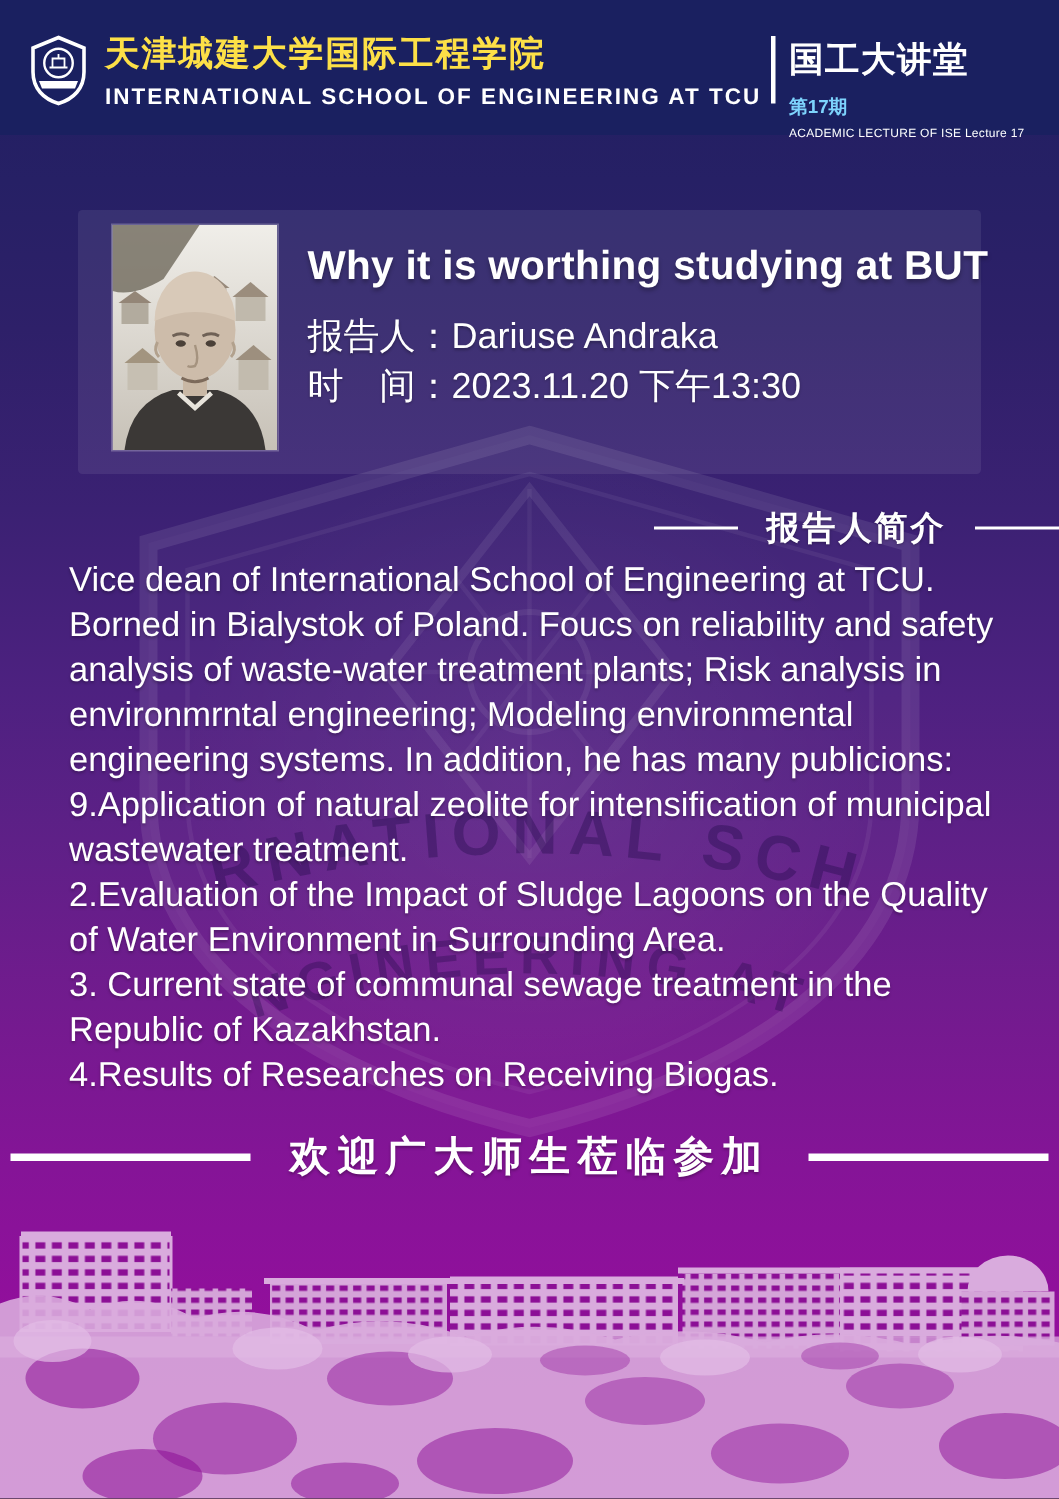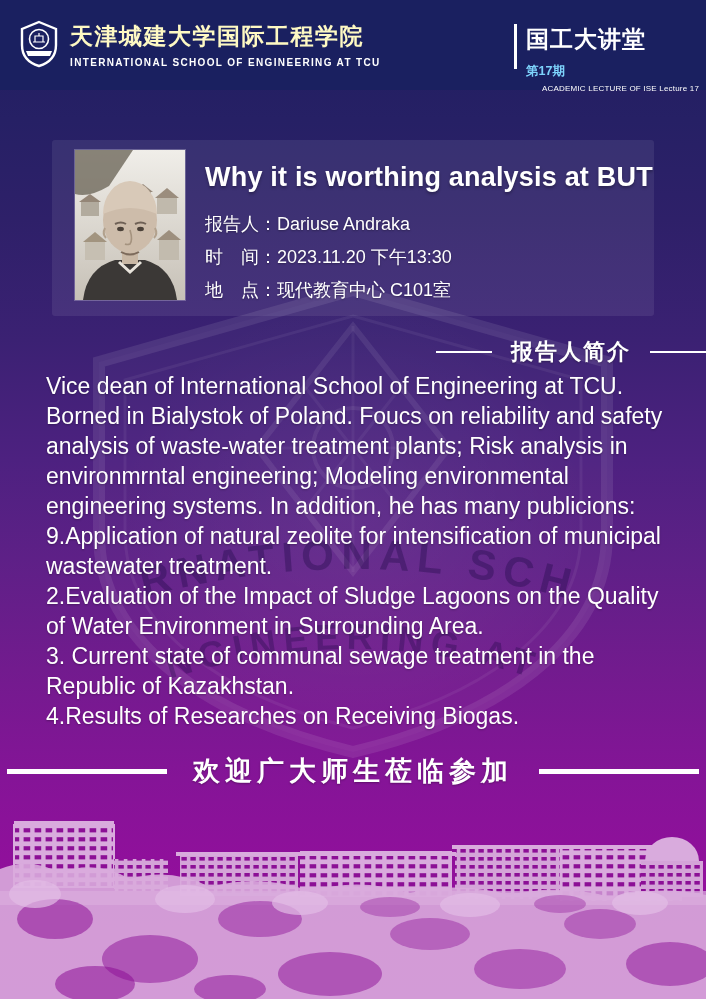--- a/index.html
+++ b/index.html
@@ -18,7 +18,7 @@
   .header{position:absolute;left:0;top:0;width:706px;height:90px;background:#1a2060;z-index:5;}
   .header-left{position:absolute;left:18px;top:20px;display:flex;align-items:center;gap:10px;}
   .logo{width:42px;height:48px;flex:0 0 auto;}
-  .school-cn{color:#fef9c3;font-size:23px;font-weight:bold;letter-spacing:1.5px;white-space:nowrap;}
+  .school-cn{color:#fde047;font-size:23px;font-weight:bold;letter-spacing:1.5px;white-space:nowrap;}
   .school-en{color:#fff;font-size:10px;font-weight:bold;letter-spacing:1.35px;margin-top:5px;white-space:nowrap;}
   .header-right{position:absolute;left:514px;top:24px;display:flex;gap:9px;}
   .vbar{width:3px;height:45px;background:#fff;}

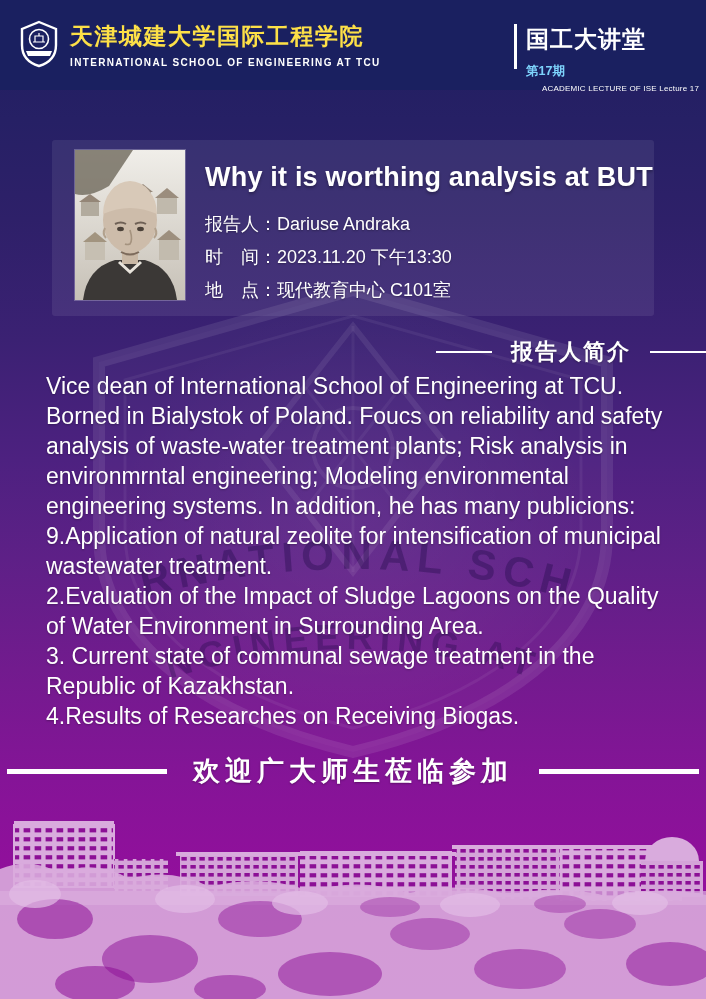--- a/index.html
+++ b/index.html
@@ -19,7 +19,7 @@
   .header-left{position:absolute;left:18px;top:20px;display:flex;align-items:center;gap:10px;}
   .logo{width:42px;height:48px;flex:0 0 auto;}
   .school-cn{color:#fde047;font-size:23px;font-weight:bold;letter-spacing:1.5px;white-space:nowrap;}
-  .school-en{color:#fff;font-size:10px;font-weight:bold;letter-spacing:1.35px;margin-top:5px;white-space:nowrap;}
+  .school-en{color:#fff;font-size:15px;font-weight:bold;letter-spacing:1.35px;margin-top:5px;white-space:nowrap;}
   .header-right{position:absolute;left:514px;top:24px;display:flex;gap:9px;}
   .vbar{width:3px;height:45px;background:#fff;}
   .lecture-row{display:flex;align-items:baseline;gap:8px;flex-direction:column;}

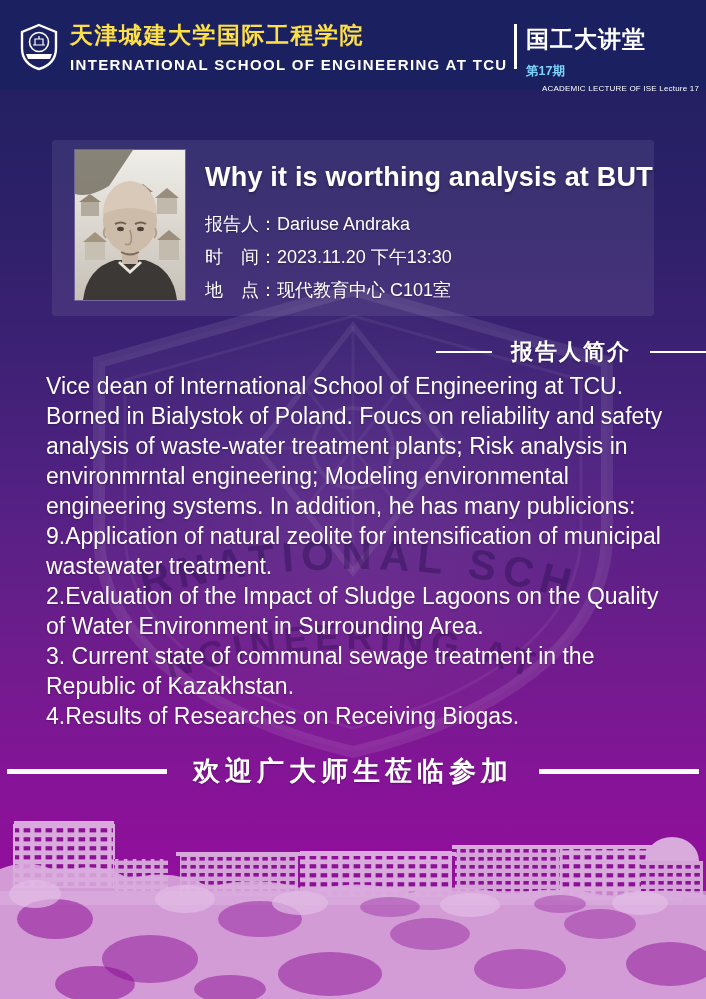--- a/index.html
+++ b/index.html
@@ -25,7 +25,7 @@
   .lecture-row{display:flex;align-items:baseline;gap:8px;flex-direction:column;}
   .lecture-cn{color:#fff;font-size:23px;font-weight:bold;letter-spacing:1px;white-space:nowrap;}
   .lecture-issue{color:#7dd3fc;font-size:12.5px;font-weight:bold;white-space:nowrap;}
-  .lecture-en{color:#fff;font-size:8px;letter-spacing:0.2px;margin-top:4px;white-space:nowrap;margin-left:16px;}
+  .lecture-en{color:#fff;font-size:8px;letter-spacing:0.2px;margin-top:4px;white-space:nowrap;}
   
   .watermark{position:absolute;left:63px;top:282px;width:580px;height:488px;z-index:1;pointer-events:none;}
   

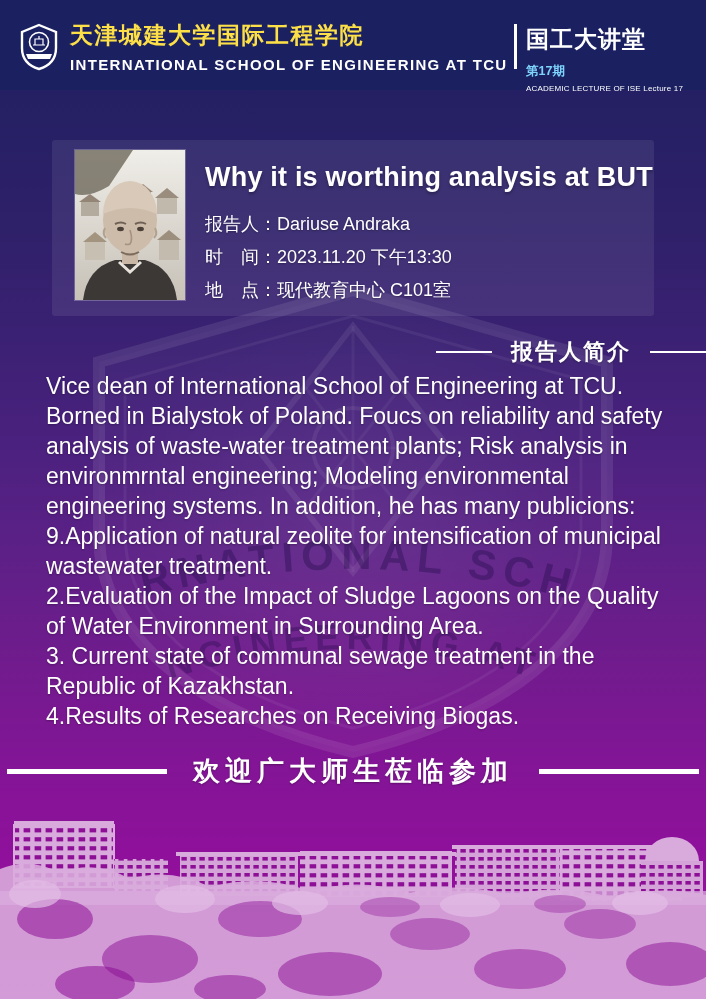--- a/index.html
+++ b/index.html
@@ -206,7 +206,7 @@
   </div>
 
   <div class="hero-text">
-    <div class="hero-title">Why it is worthing analysis at BUT</div>
+    <div class="hero-title">Why it is worthing studying at BUT</div>
     <div class="hero-meta">
       <div class="meta-row"><span>报告人：</span><span>Dariuse Andraka</span></div>
       <div class="meta-row"><span>时　间：</span><span>2023.11.20 下午13:30</span></div>

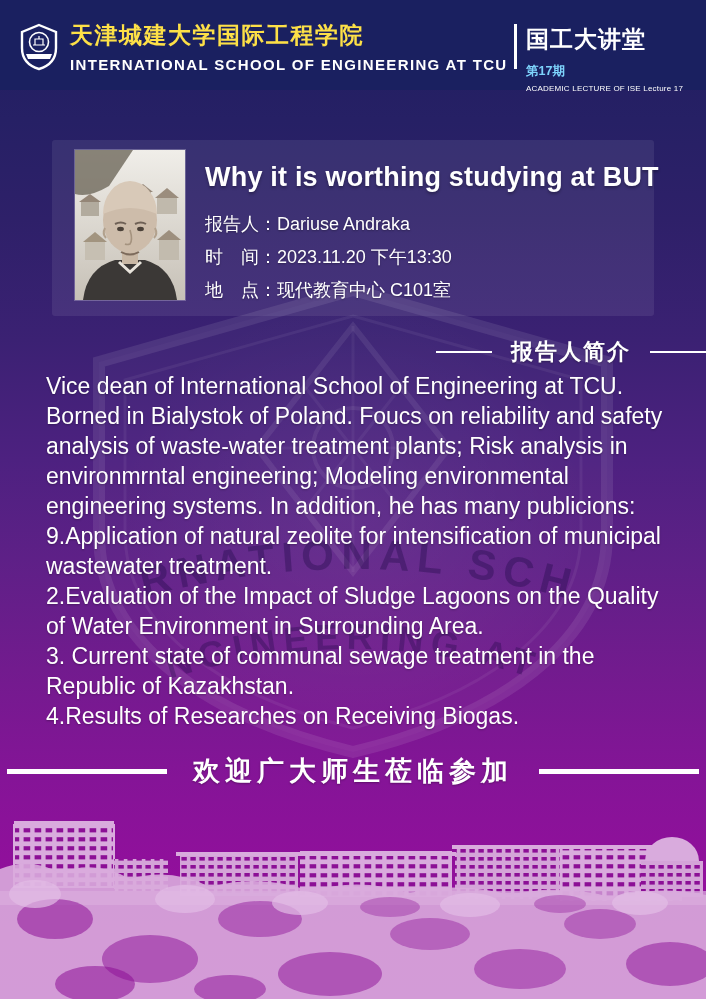--- a/index.html
+++ b/index.html
@@ -35,7 +35,7 @@
     box-shadow:0 0 0 1px rgba(255,255,255,0.25);}
   .hero-text{position:absolute;left:205px;top:162px;width:460px;color:#fff;z-index:3;}
   .hero-title{font-size:27px;font-weight:bold;letter-spacing:0.2px;text-shadow:0 2px 3px rgba(0,0,0,0.3);}
-  .hero-meta{margin-top:15px;font-size:18px;line-height:33px;text-shadow:0 1px 2px rgba(0,0,0,0.3);}
+  .hero-meta{margin-top:15px;font-size:24px;line-height:33px;text-shadow:0 1px 2px rgba(0,0,0,0.3);}
   .meta-row{white-space:nowrap;}
   
   .section-head{position:absolute;top:337px;left:0;width:706px;display:flex;justify-content:flex-end;

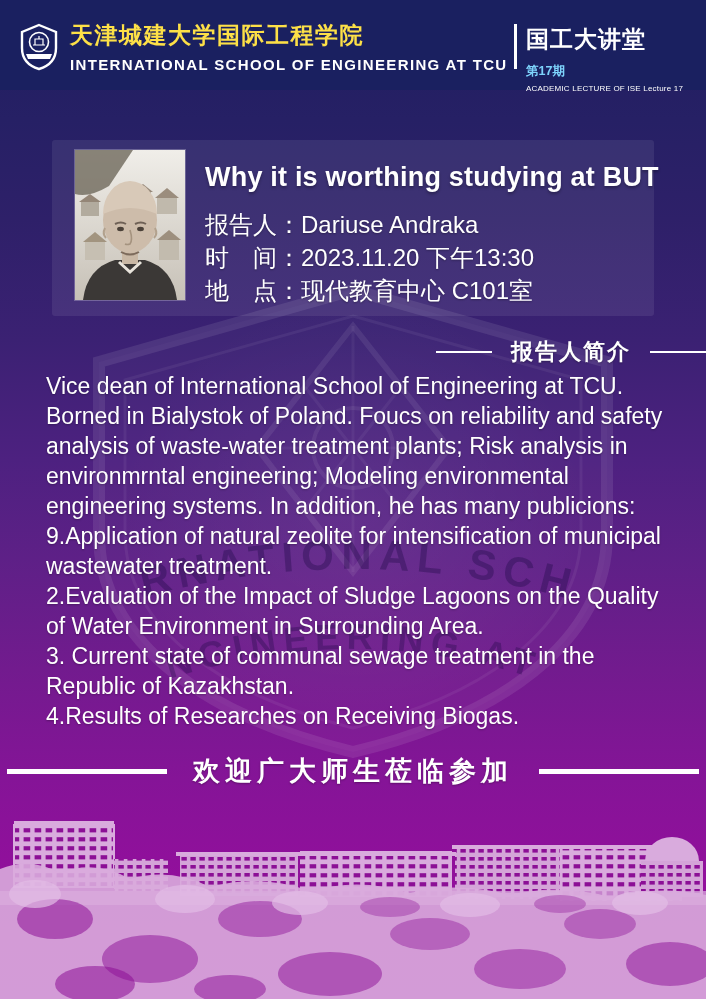--- a/index.html
+++ b/index.html
@@ -210,7 +210,6 @@
     <div class="hero-meta">
       <div class="meta-row"><span>报告人：</span><span>Dariuse Andraka</span></div>
       <div class="meta-row"><span>时　间：</span><span>2023.11.20 下午13:30</span></div>
-      <div class="meta-row"><span>地　点：</span><span>现代教育中心 C101室</span></div>
     </div>
   </div>
 

